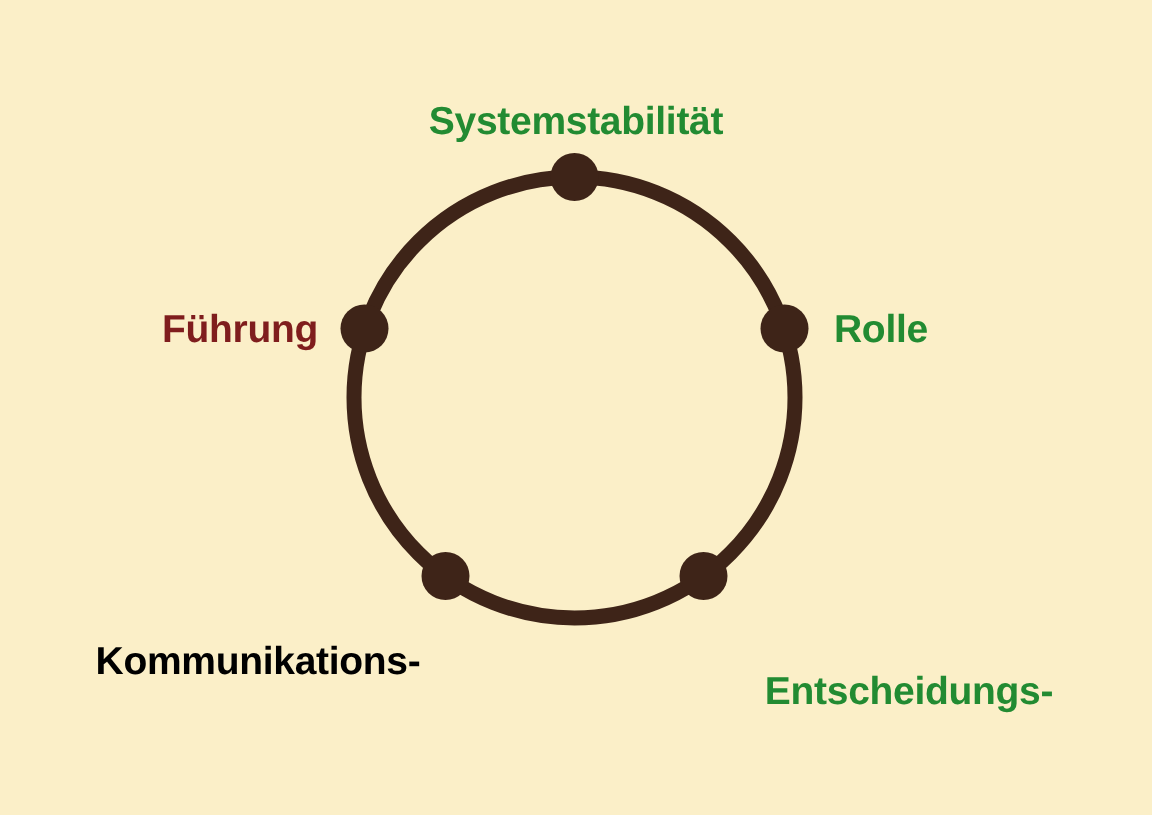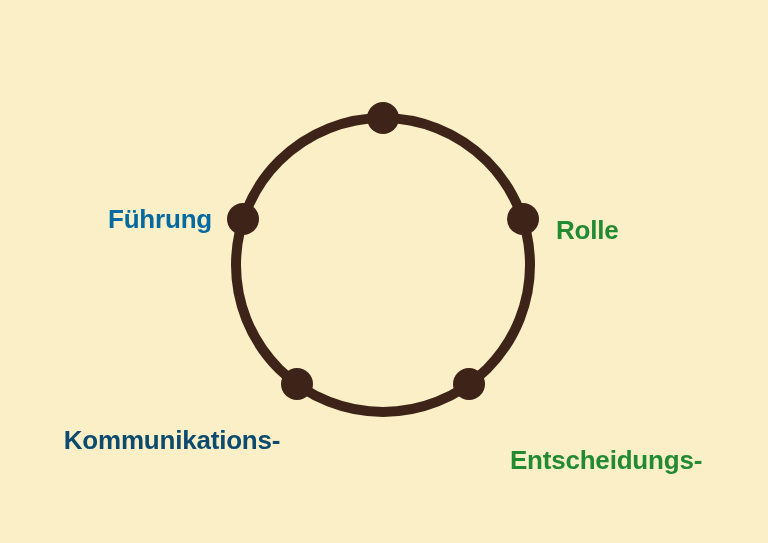--- a/index.html
+++ b/index.html
@@ -81,6 +81,7 @@
     <circle class="ring-node" cx="243" cy="219" r="16" fill="#3E2418"></circle>
   </svg>
 
+  <div class="node-label" id="label-systemstabilitaet" style="color: rgb(34, 139, 50);">Systemstabilität</div>
 
   <div class="node-label" id="label-rolle" style="color: rgb(34, 139, 50);">Rolle</div>
 

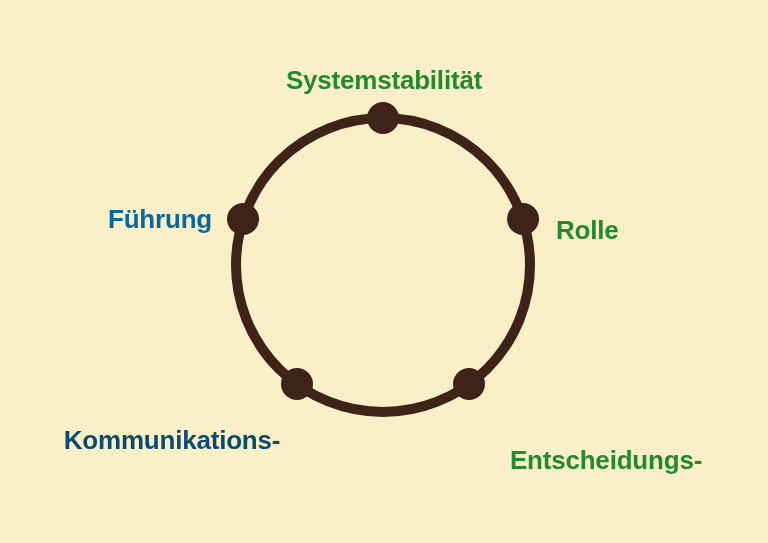--- a/index.html
+++ b/index.html
@@ -89,7 +89,7 @@
 
   <div class="node-label" id="label-kommunikationskohaerenz" style="color: #0c4a6e;"><span>Kommunikations-</span><br></div>
 
-  <div class="node-label" id="label-fuehrung" style="color: #0369a1;">Führung</div>
+  <div class="node-label" id="label-fuehrung" style="color: #7f1d1d;">Führung</div>
 
 </div>
 

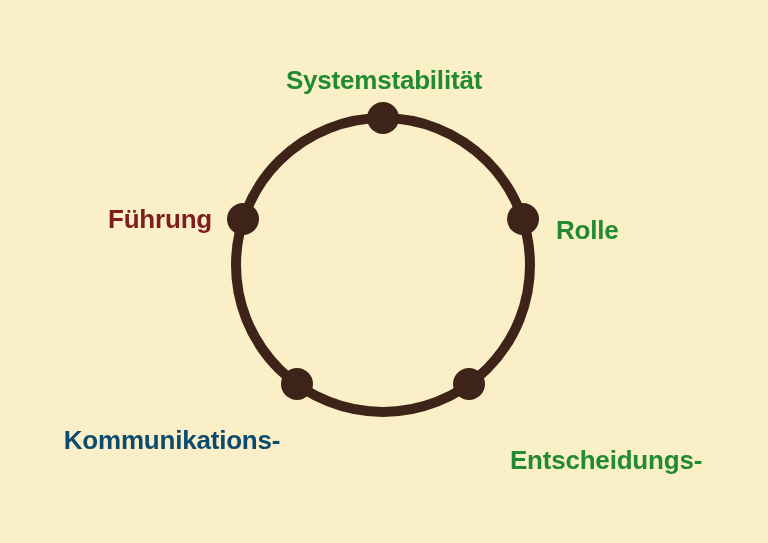--- a/index.html
+++ b/index.html
@@ -52,7 +52,6 @@
     width: 212px;
     top: 202px;
     text-align: left;
-    margin-top: 11px;
   }
   #label-kommunikationskohaerenz {
     left: 12px;

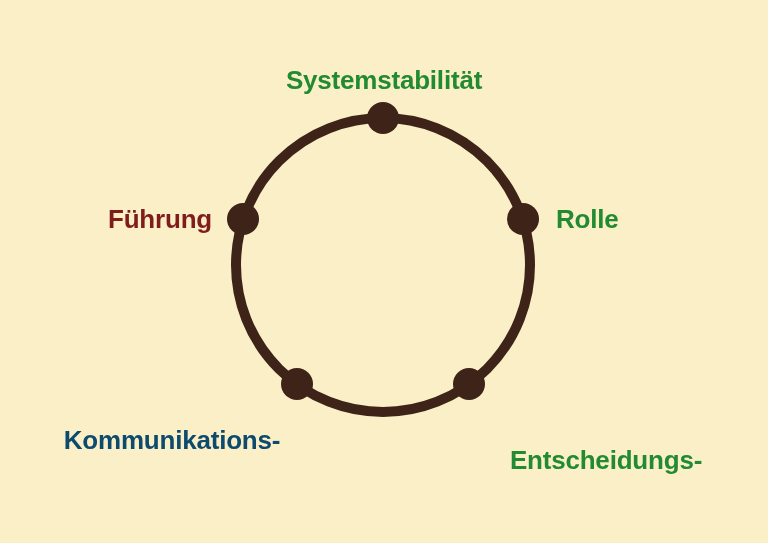--- a/index.html
+++ b/index.html
@@ -86,7 +86,7 @@
 
   <div class="node-label" id="label-entscheidungsarchitektur" style="color: rgb(34, 139, 50);"><span>Entscheidungs-</span><br></div>
 
-  <div class="node-label" id="label-kommunikationskohaerenz" style="color: #0c4a6e;"><span>Kommunikations-</span><br></div>
+  <div class="node-label" id="label-kommunikationskohaerenz" style="color: #000000;"><span>Kommunikations-</span><br></div>
 
   <div class="node-label" id="label-fuehrung" style="color: #7f1d1d;">Führung</div>
 

